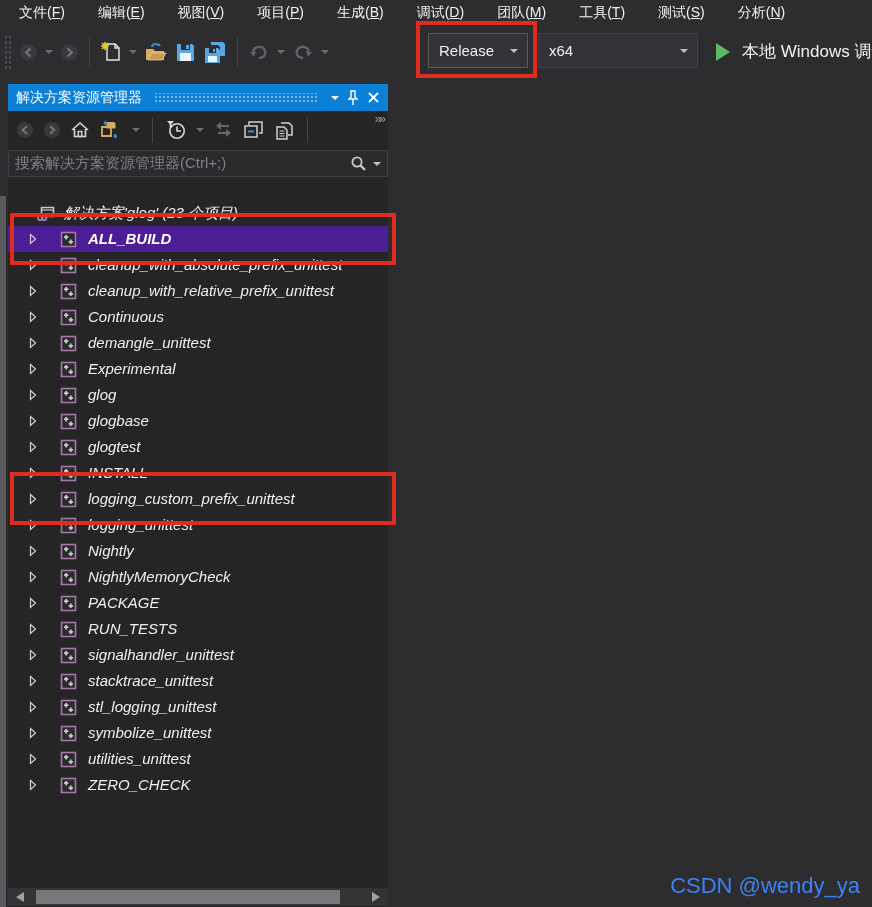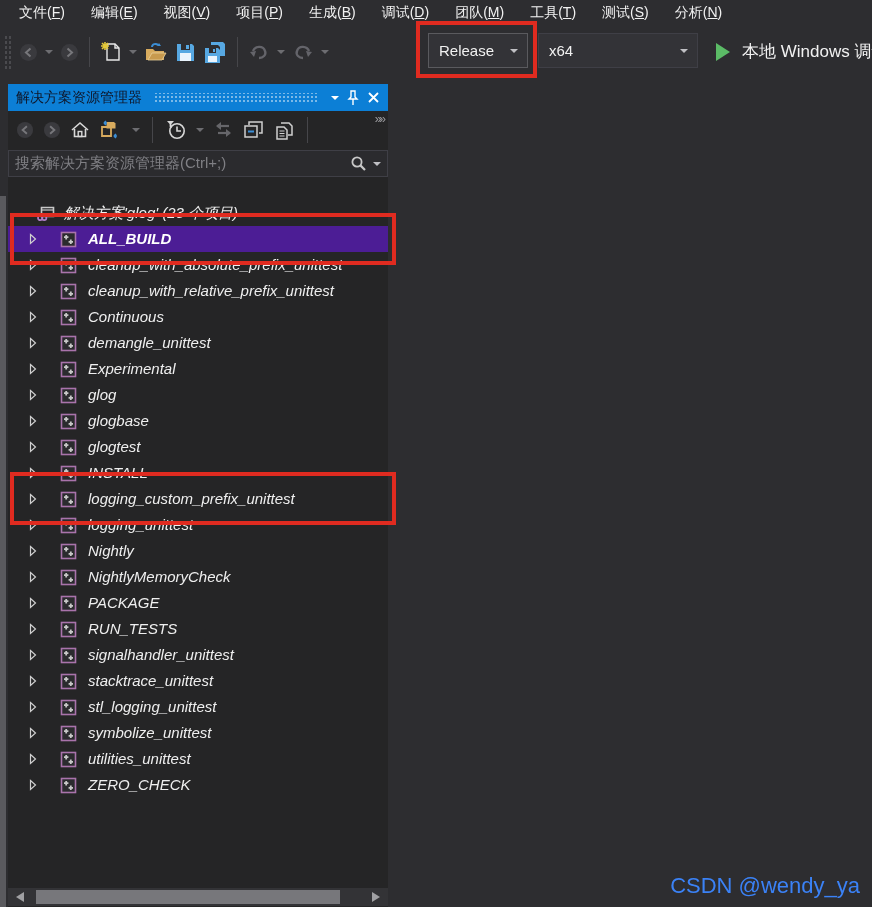--- a/index.html
+++ b/index.html
@@ -12,7 +12,7 @@
     -webkit-font-smoothing: antialiased;
   }
   
-  .menubar { display:flex; align-items:center; height:26px; padding-left:6px; font-size:14px; }
+  .menubar { display:flex; align-items:center; height:26px; padding-left:6px; font-size:14px;gap:7px; }
   .menu-item { padding:0 13px; white-space:nowrap; cursor:default; }
   .menu-item u { text-decoration:underline; }
   

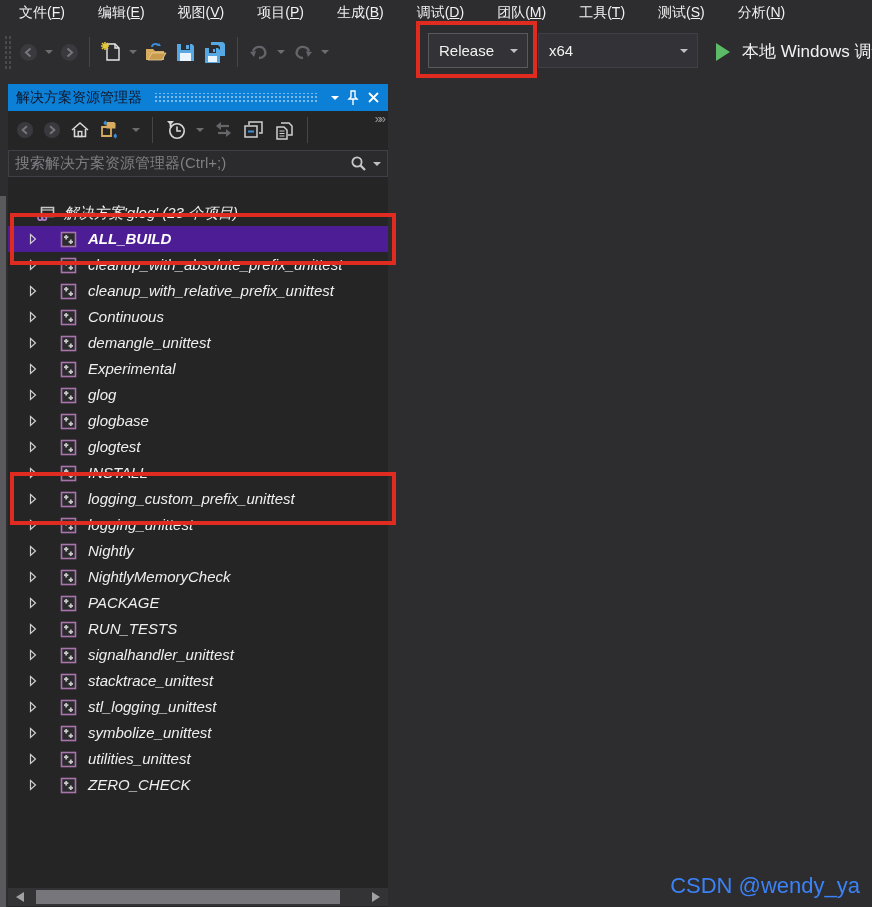--- a/index.html
+++ b/index.html
@@ -34,7 +34,7 @@
   
   .panel { position:absolute; left:8px; top:84px; width:380px; height:823px; background:#252526; }
   .ptitle { position:absolute; left:0; top:0; right:0; height:27px; background:#0c7fd6;
-            display:flex; align-items:center; padding:0 8px; gap:8px; font-size:14px; color:#0f172a; }
+            display:flex; align-items:center; padding:0 8px; gap:8px; font-size:14px; color:#ffffff; }
   .ptitle-grip { flex:1; height:10px; margin:0 4px;
     background-image: radial-gradient(circle, rgba(255,255,255,.45) 1px, transparent 1.1px);
     background-size:4px 4px; background-position:0 2px; }

